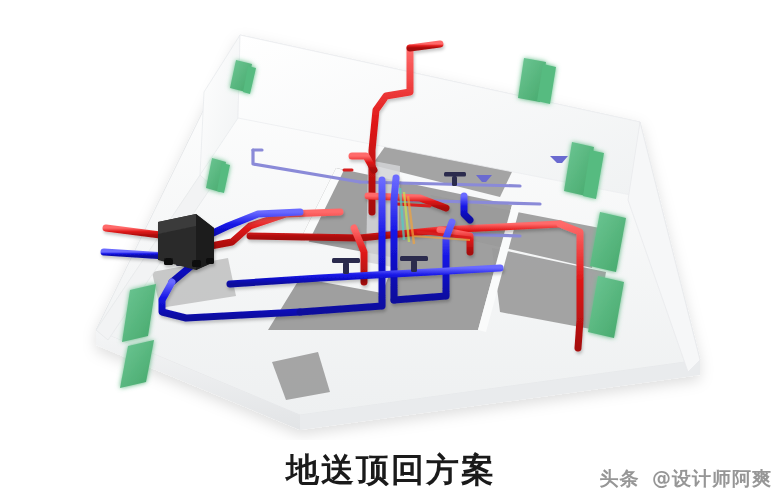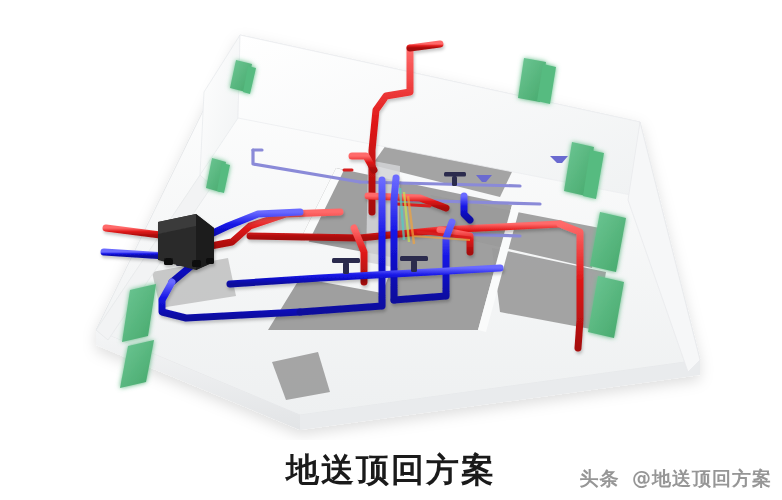--- a/index.html
+++ b/index.html
@@ -237,7 +237,7 @@
 
   <div class="watermark">
     <span class="wm-logo">头条</span>
-    <span>@地送顶回方案</span>
+    <span>@设计师阿爽</span>
   </div>
 
 </div>

